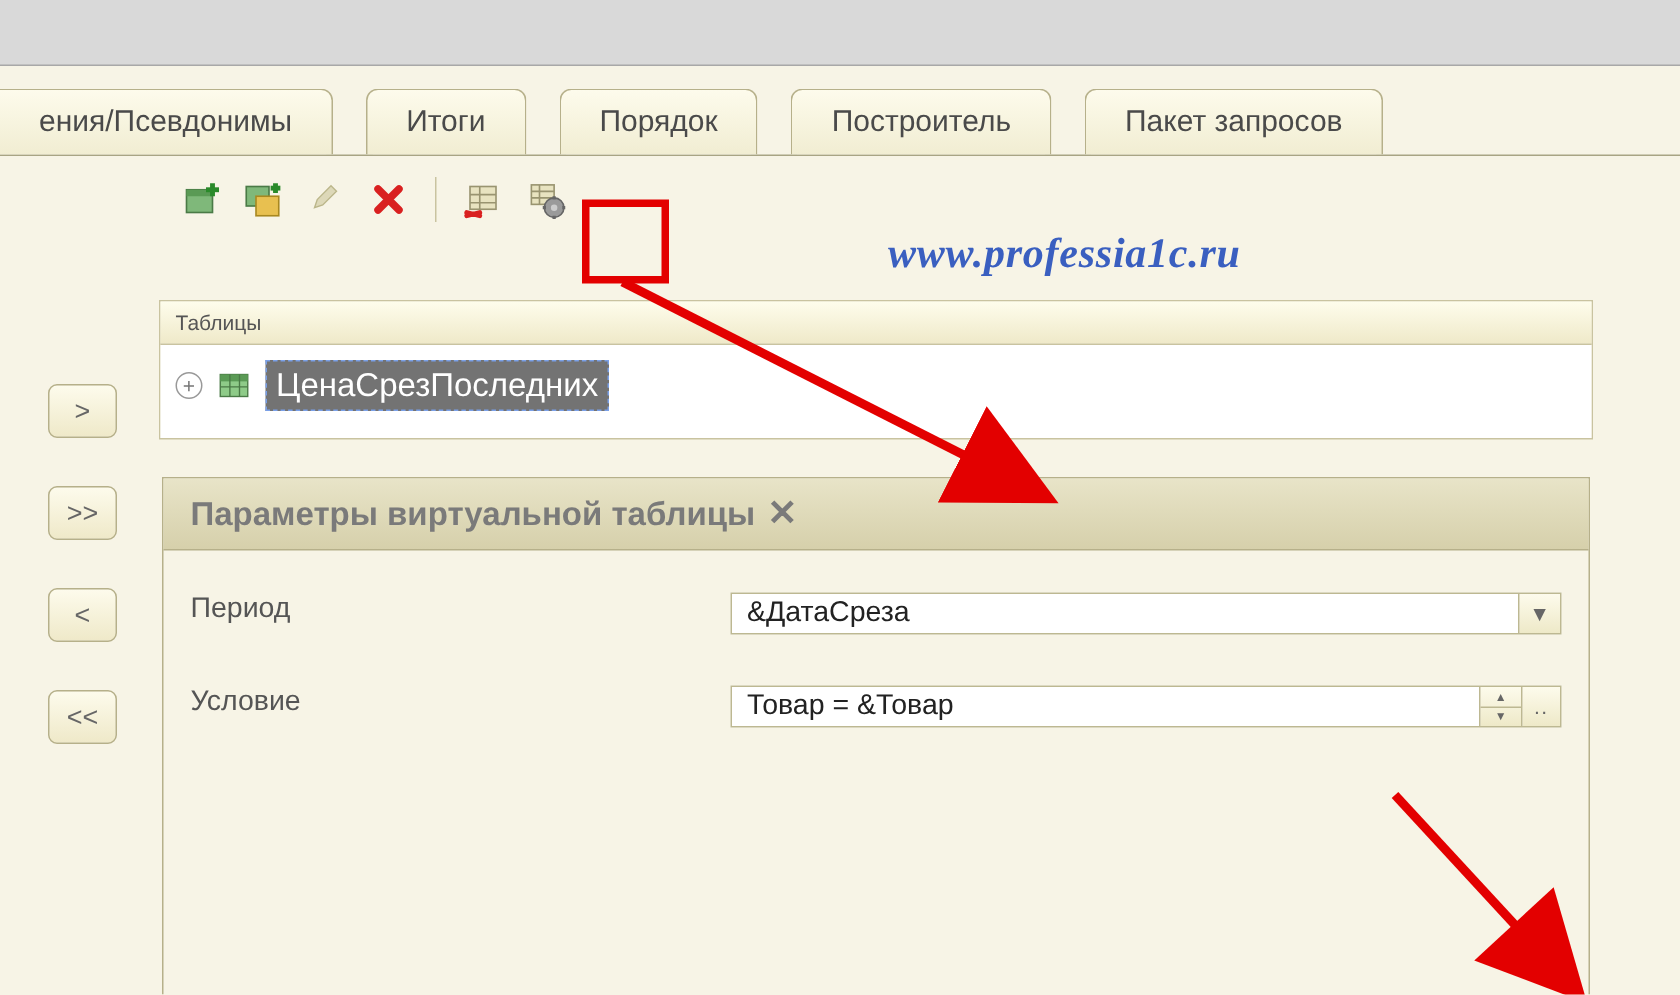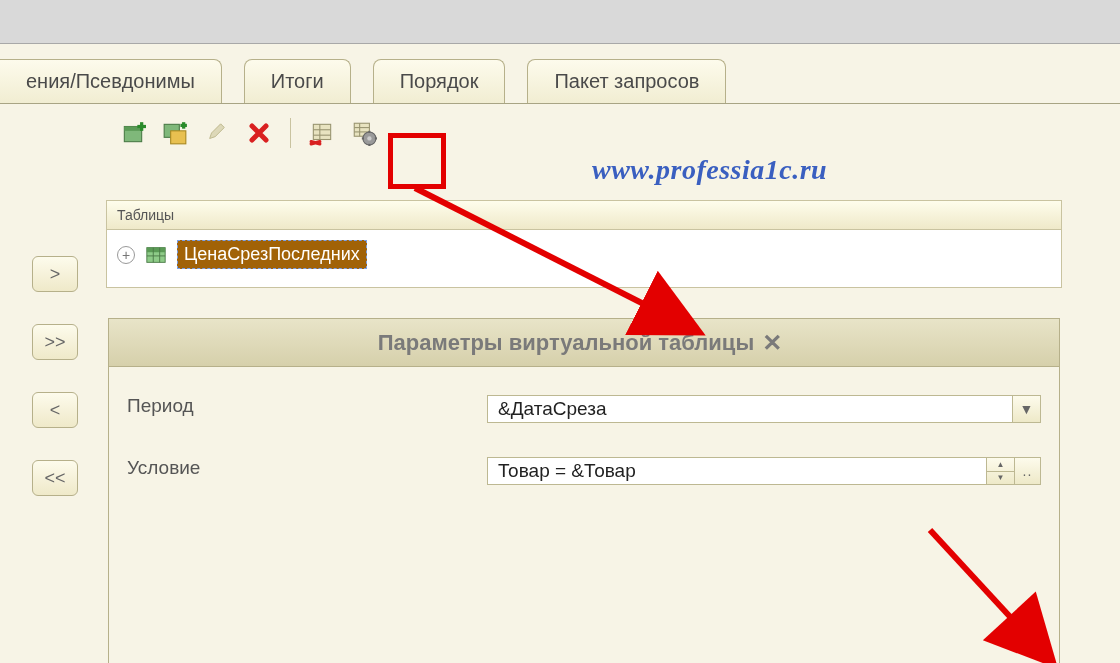--- a/index.html
+++ b/index.html
@@ -241,6 +241,7 @@
   <div class="tab first">ения/Псевдонимы</div>
   <div class="tab">Итоги</div>
   <div class="tab">Порядок</div>
+  <div class="tab">Построитель</div>
   <div class="tab">Пакет запросов</div>
 </div>
 

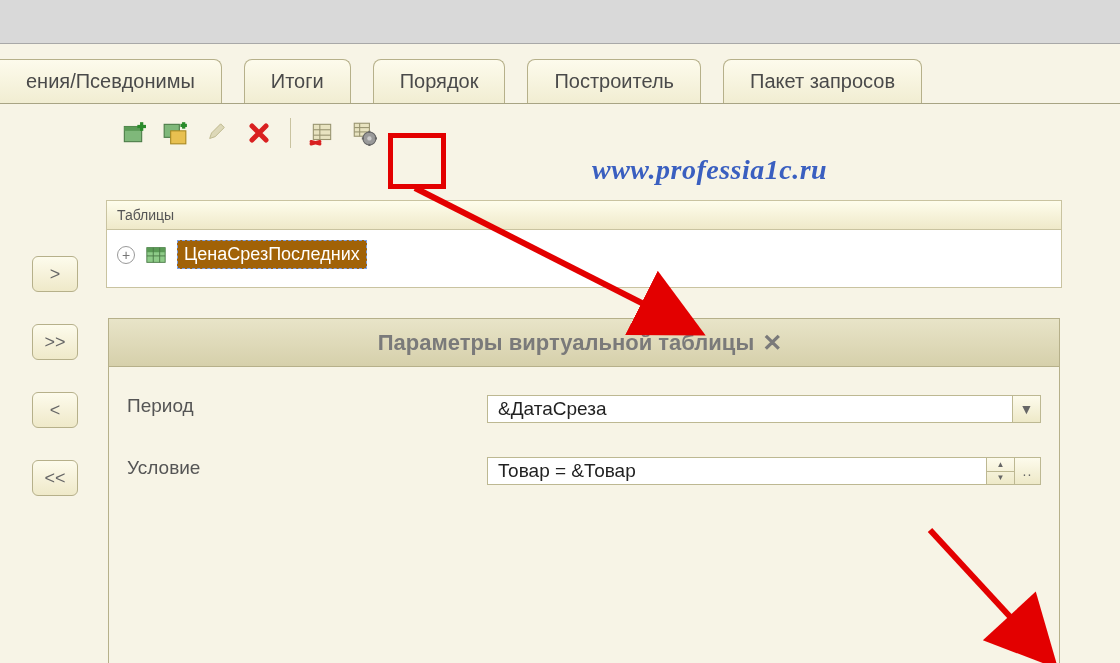--- a/index.html
+++ b/index.html
@@ -107,11 +107,11 @@
     width: 22px; height: 22px;
   }
   .item-name {
-    background: #a16207;
+    background: #737373;
     color: #fff;
     padding: 3px 6px;
     border: 1px dashed #7aa0e8;
-    font-size: 18px;
+    font-size: 22px;
   }
   .nav-btns {
     position: absolute;

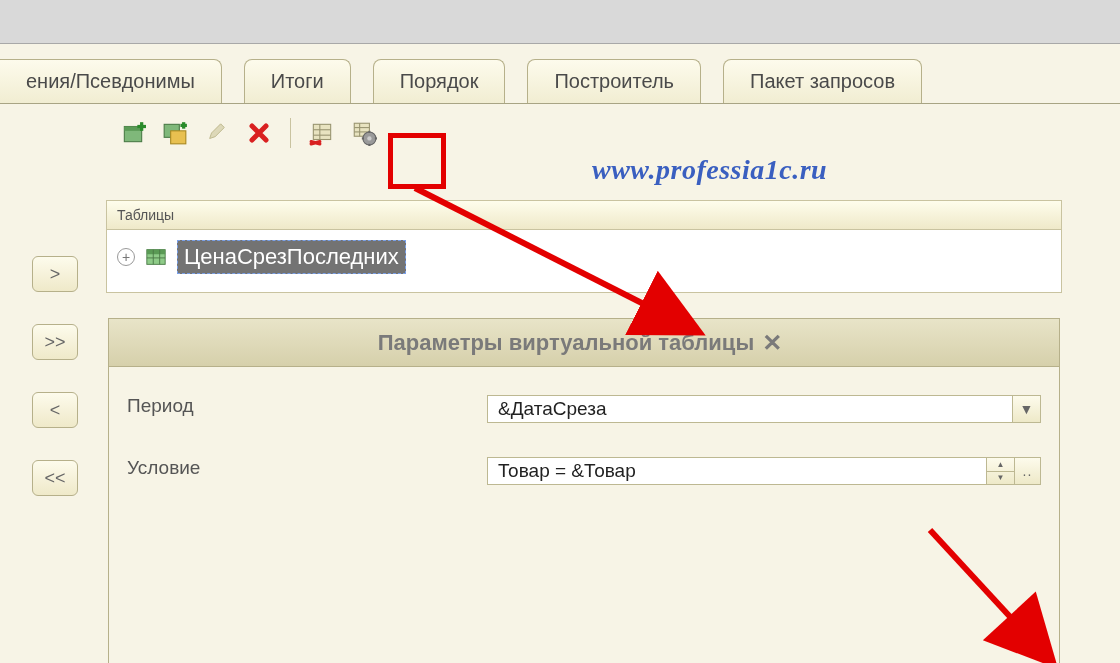--- a/index.html
+++ b/index.html
@@ -147,7 +147,7 @@
     height: 48px;
     display: flex;
     align-items: center;
-    justify-content: center;
+    justify-content: flex-start;
     padding: 0 18px;
     font: bold 22px Arial;
     color: #7a7a7a;

